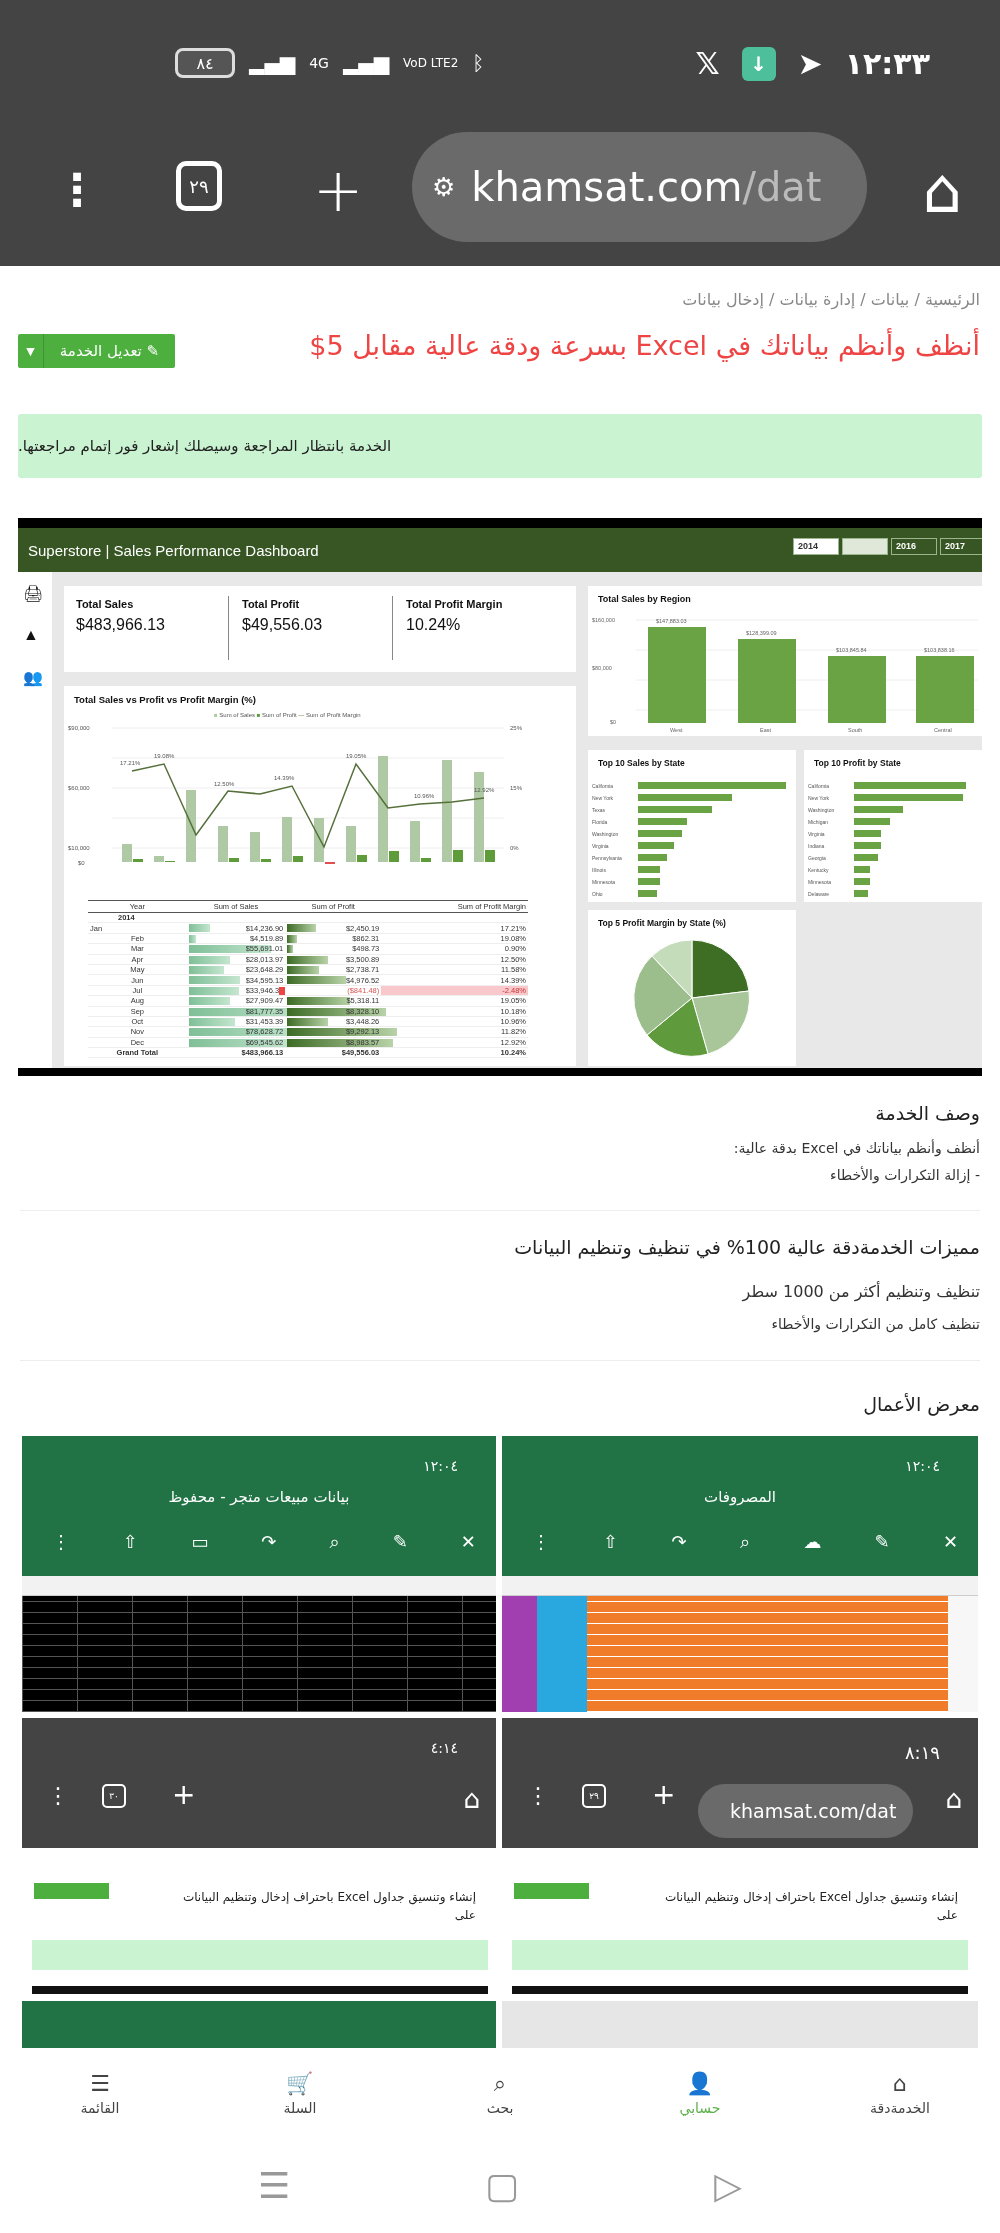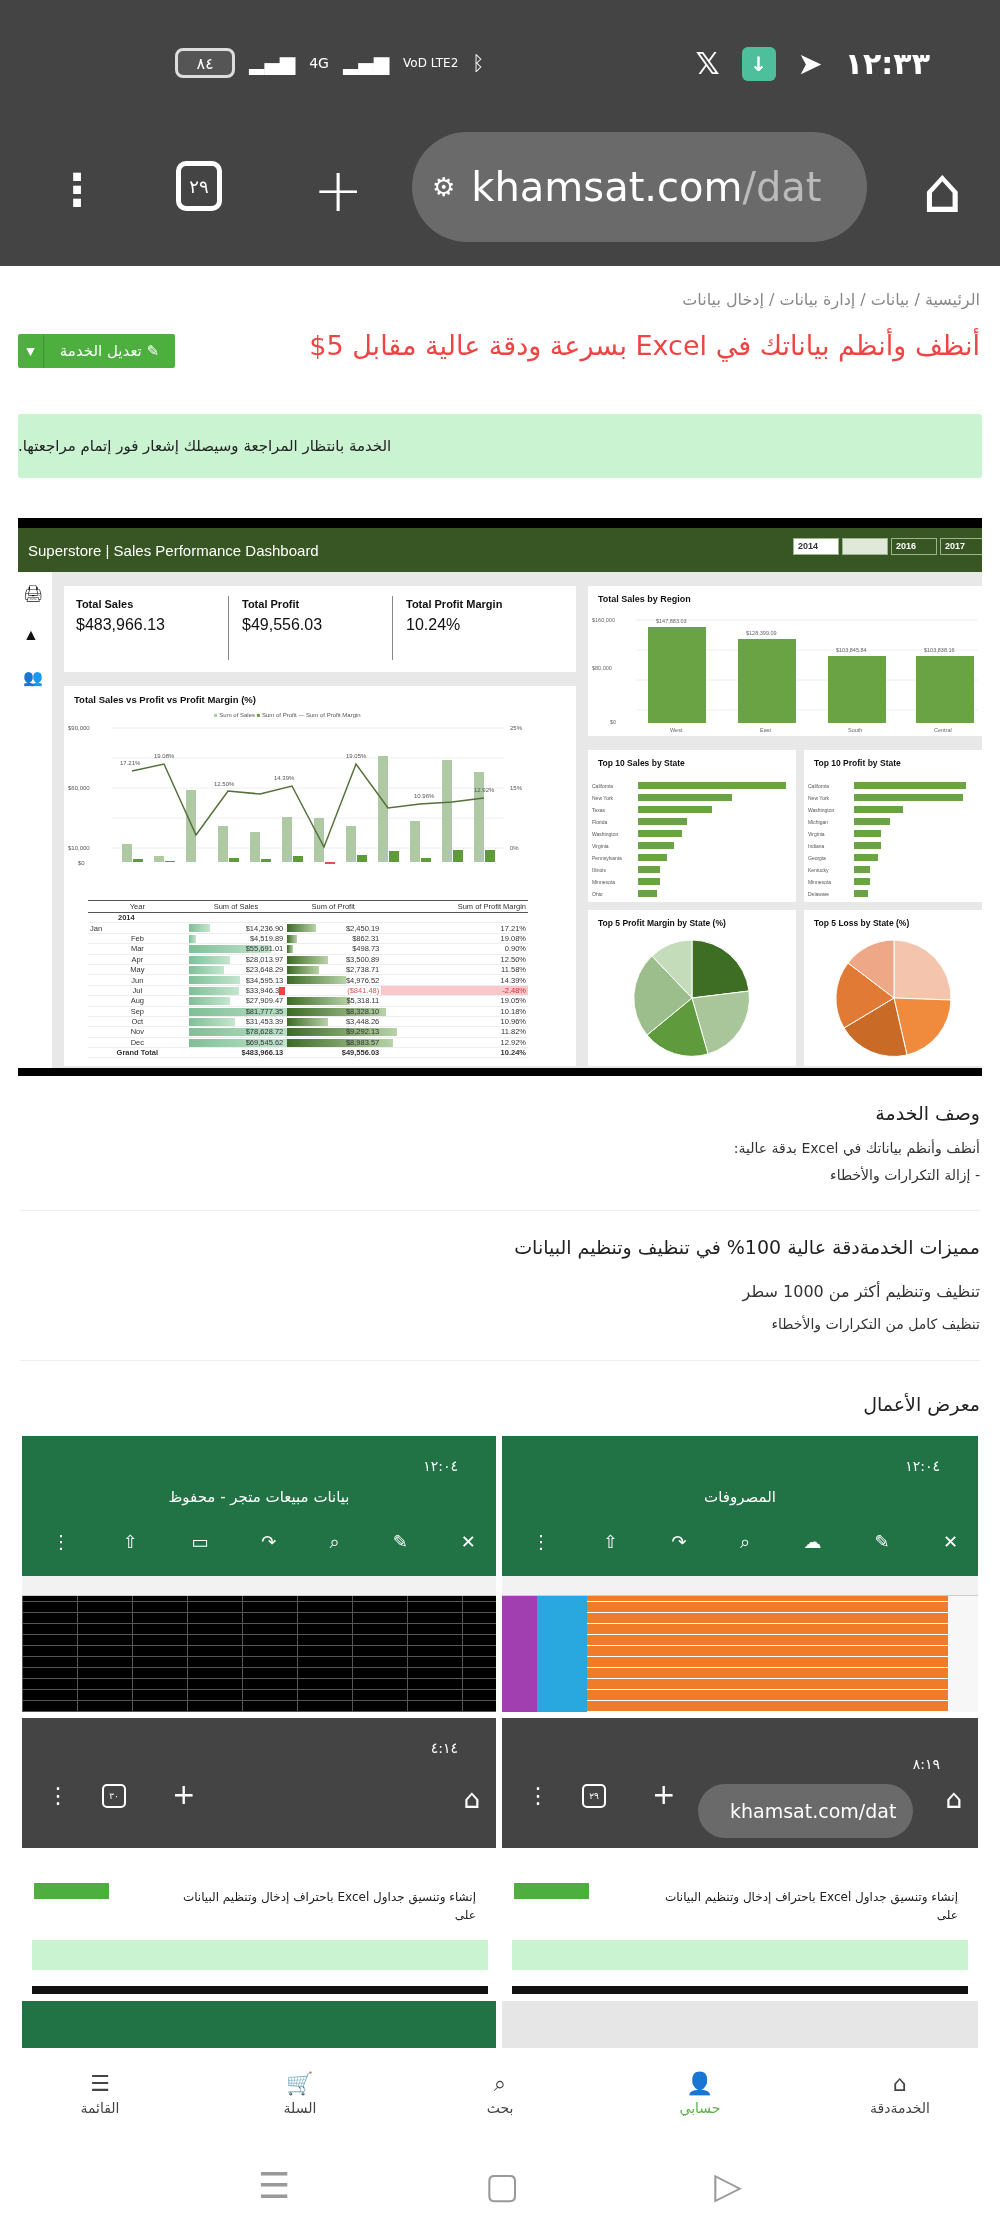--- a/index.html
+++ b/index.html
@@ -388,18 +388,6 @@
       </g>
     </svg>
   </div>
-  <div class="panel" style="left:786px;top:382px;width:178px;height:156px">
-    <div class="ptitle" style="font-size:8.5px">Top 5 Loss by State (%)</div>
-    <svg width="178" height="130" style="position:absolute;top:24px">
-      <g transform="translate(90,64)" stroke="#fff" stroke-width="1">
-        <path d="M0,0 L0,-58 A58,58 0 0,1 57,2 Z" fill="#f4c4ad"></path>
-        <path d="M0,0 L57,2 A58,58 0 0,1 13,57 Z" fill="#f08a3c"></path>
-        <path d="M0,0 L13,57 A58,58 0 0,1 -50,30 Z" fill="#c96a26"></path>
-        <path d="M0,0 L-50,30 A58,58 0 0,1 -46,-35 Z" fill="#e07a34"></path>
-        <path d="M0,0 L-46,-35 A58,58 0 0,1 0,-58 Z" fill="#eea888"></path>
-      </g>
-    </svg>
-  </div>
 </div>
 
 <div class="section-h" dir="rtl" style="top:1102px">وصف الخدمة</div>

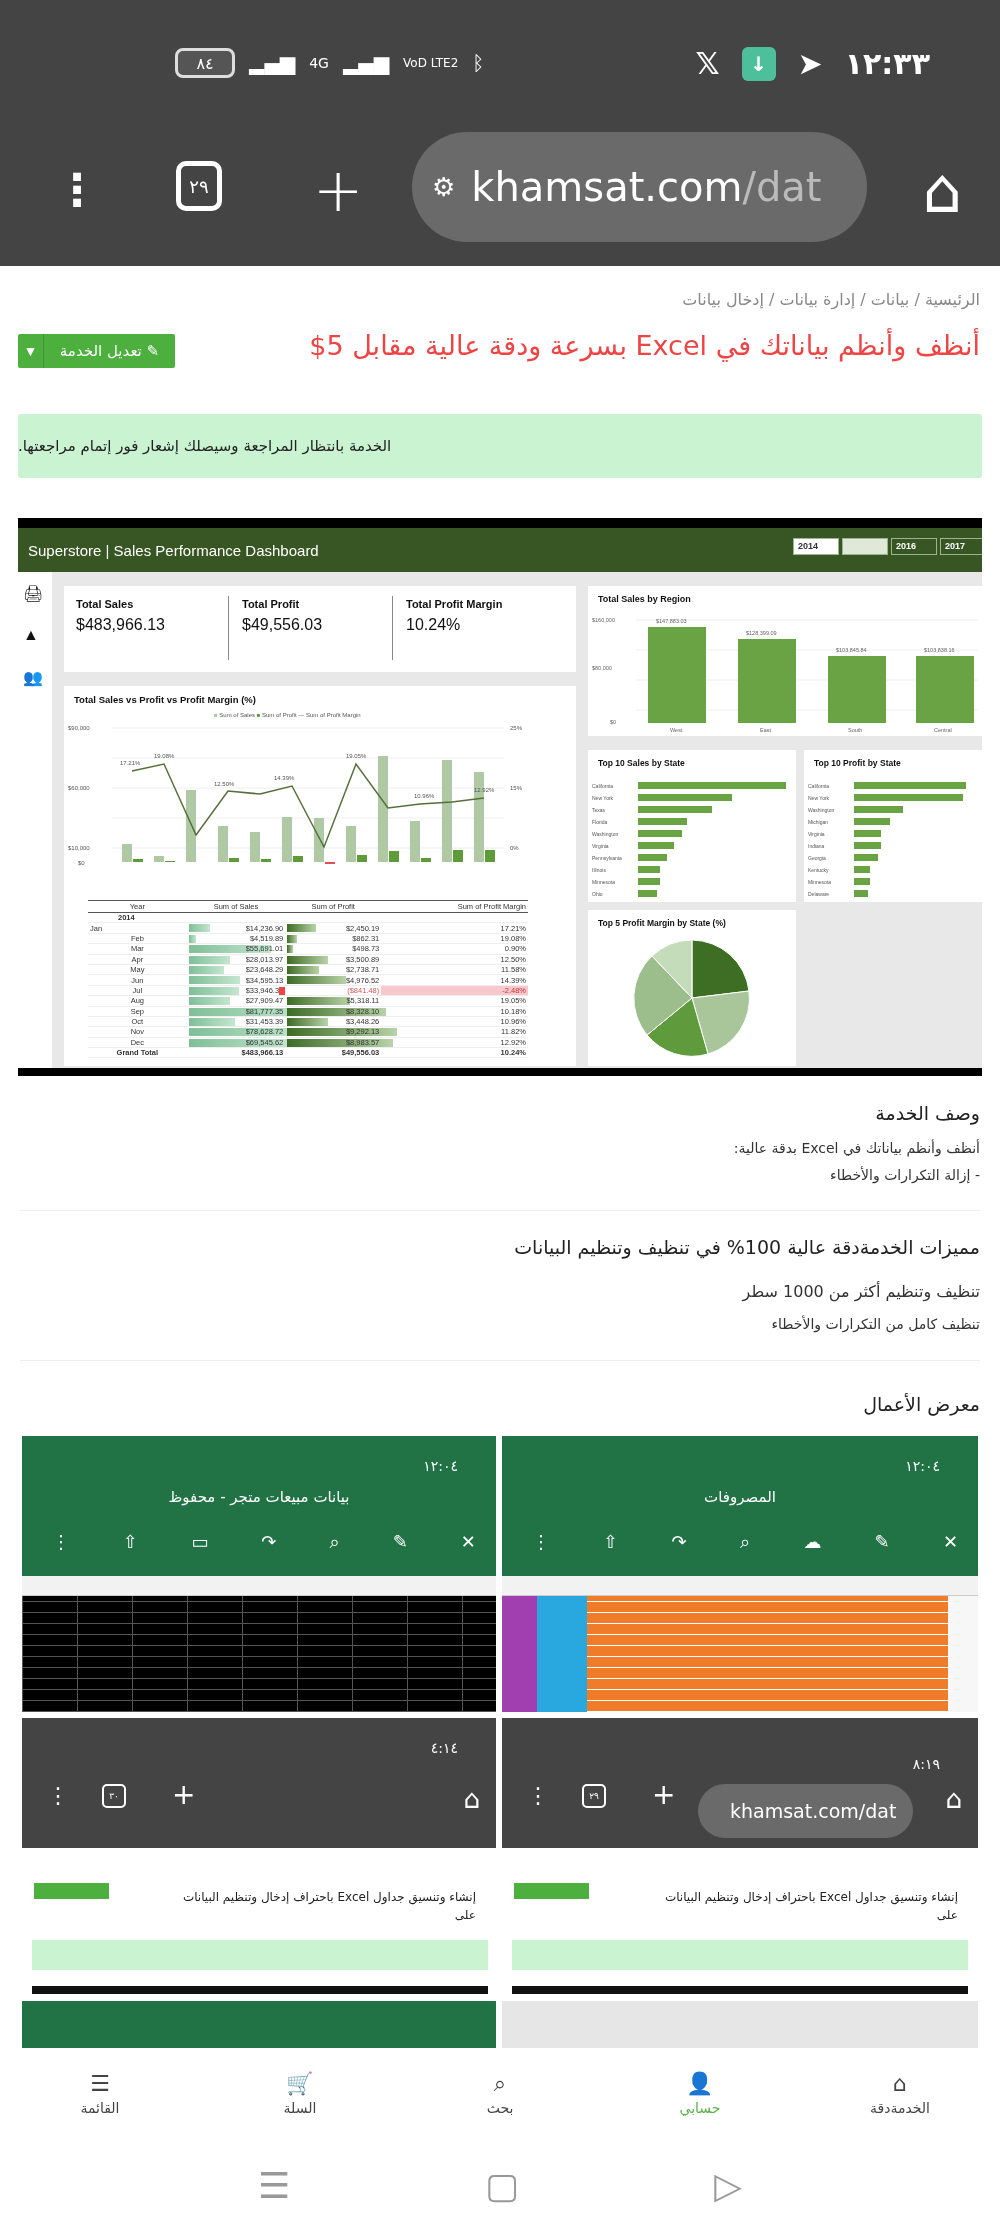--- a/index.html
+++ b/index.html
@@ -455,7 +455,7 @@
 </div>
 <div class="thumb" style="left:502px;top:1718px;width:476px;height:330px;background:#fff">
   <div style="height:130px;background:#444;color:#fff;position:relative">
-    <div style="position:absolute;right:38px;top:38px;font-size:14px">٨:١٩</div>
+    <div style="position:absolute;right:38px;top:24px;font-size:18px">٨:١٩</div>
     <div style="position:absolute;left:25px;top:65px;font-size:22px">⋮</div>
     <div style="position:absolute;left:80px;top:66px;width:24px;height:24px;border:2px solid #fff;border-radius:5px;font-size:9px;text-align:center;line-height:20px">٢٩</div>
     <div style="position:absolute;left:150px;top:60px;font-size:28px">+</div>

